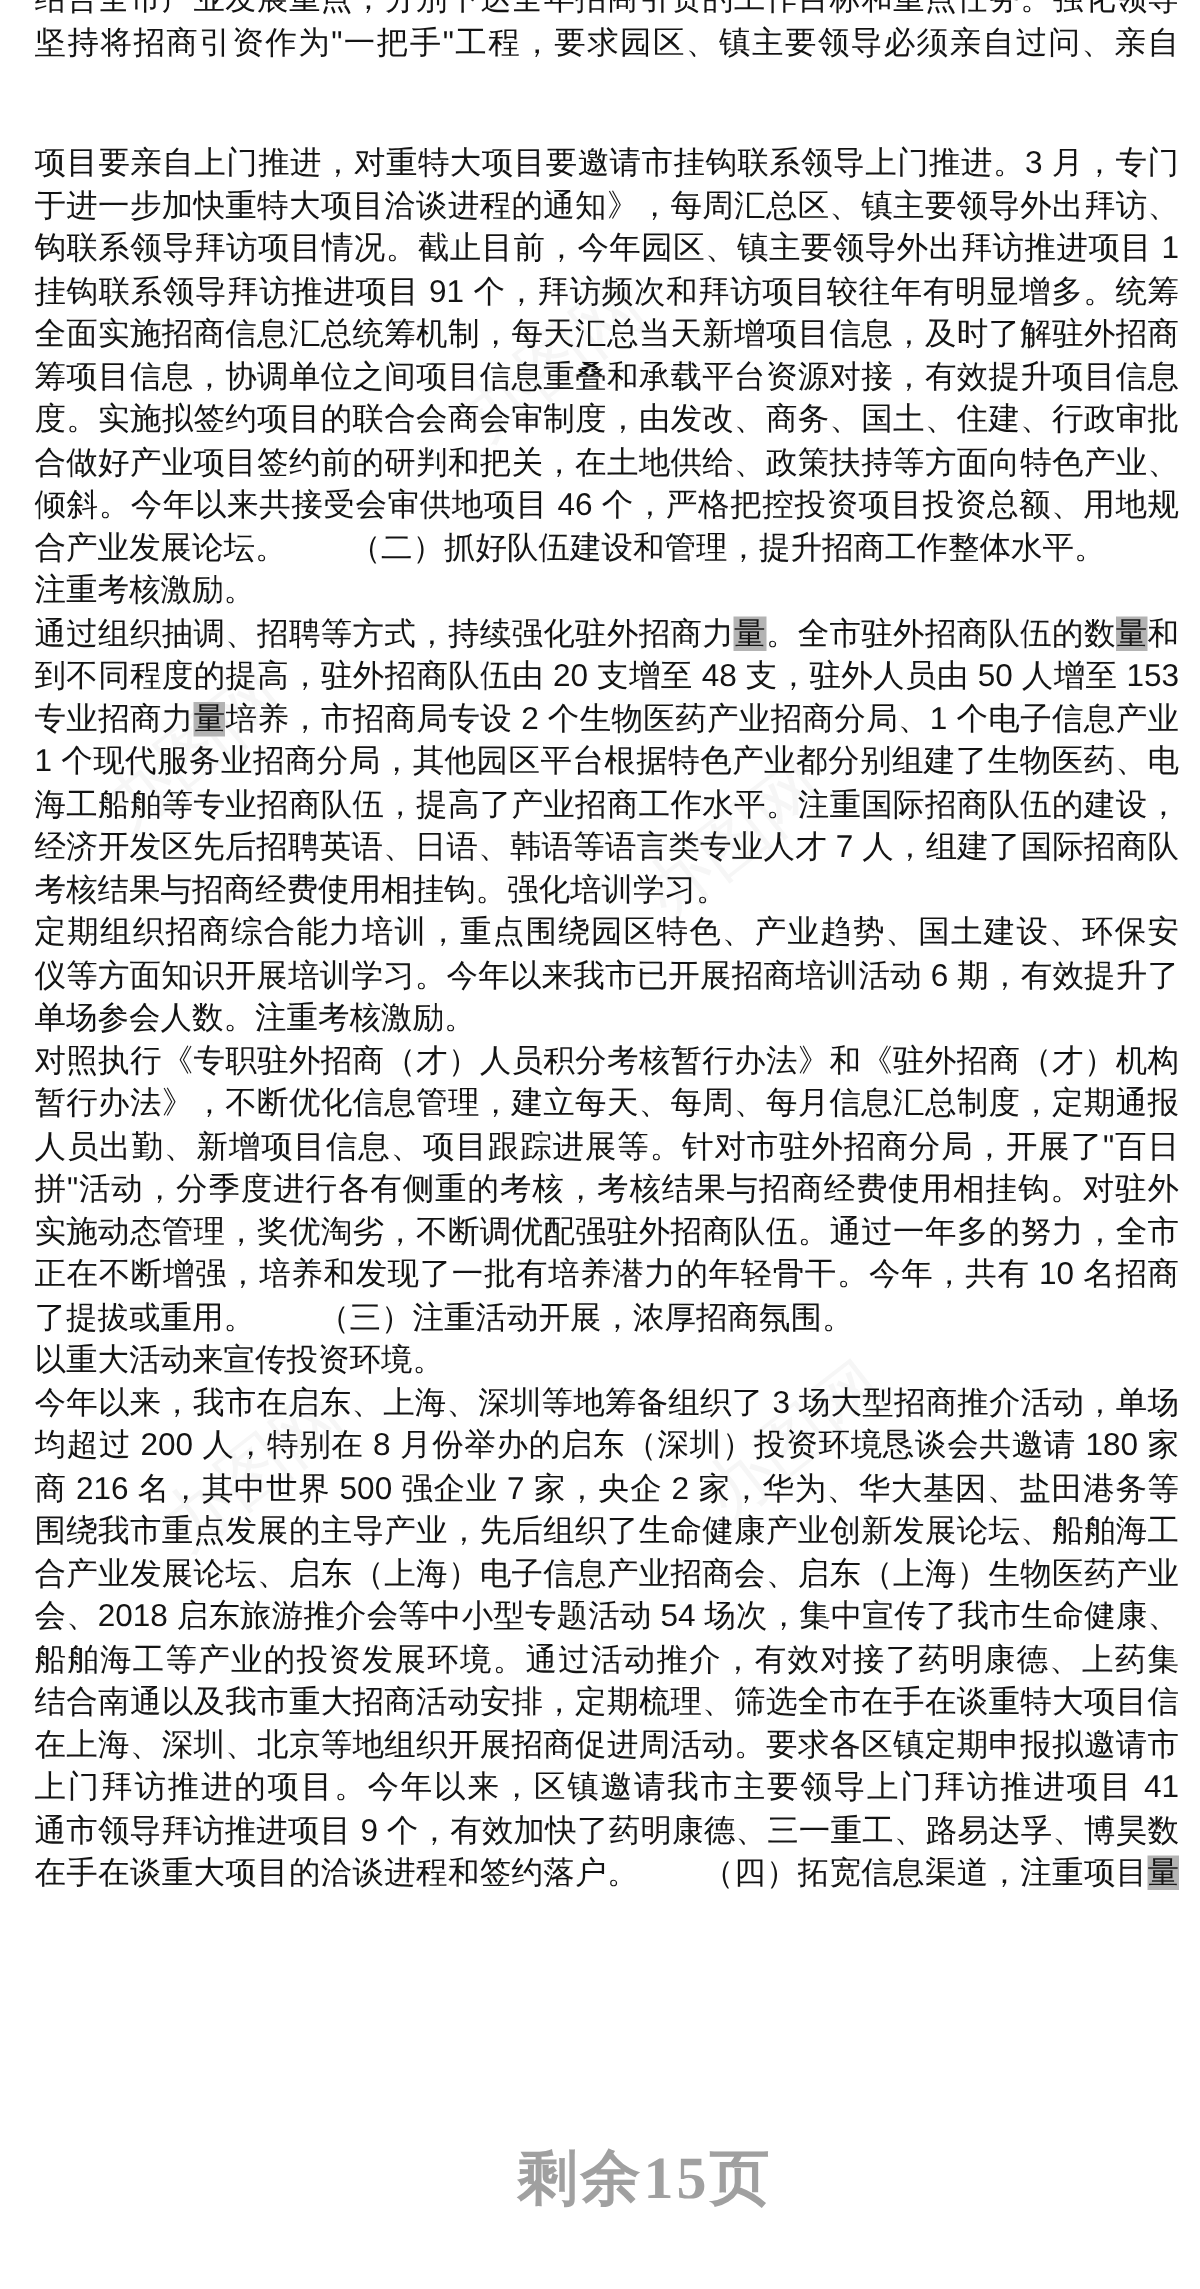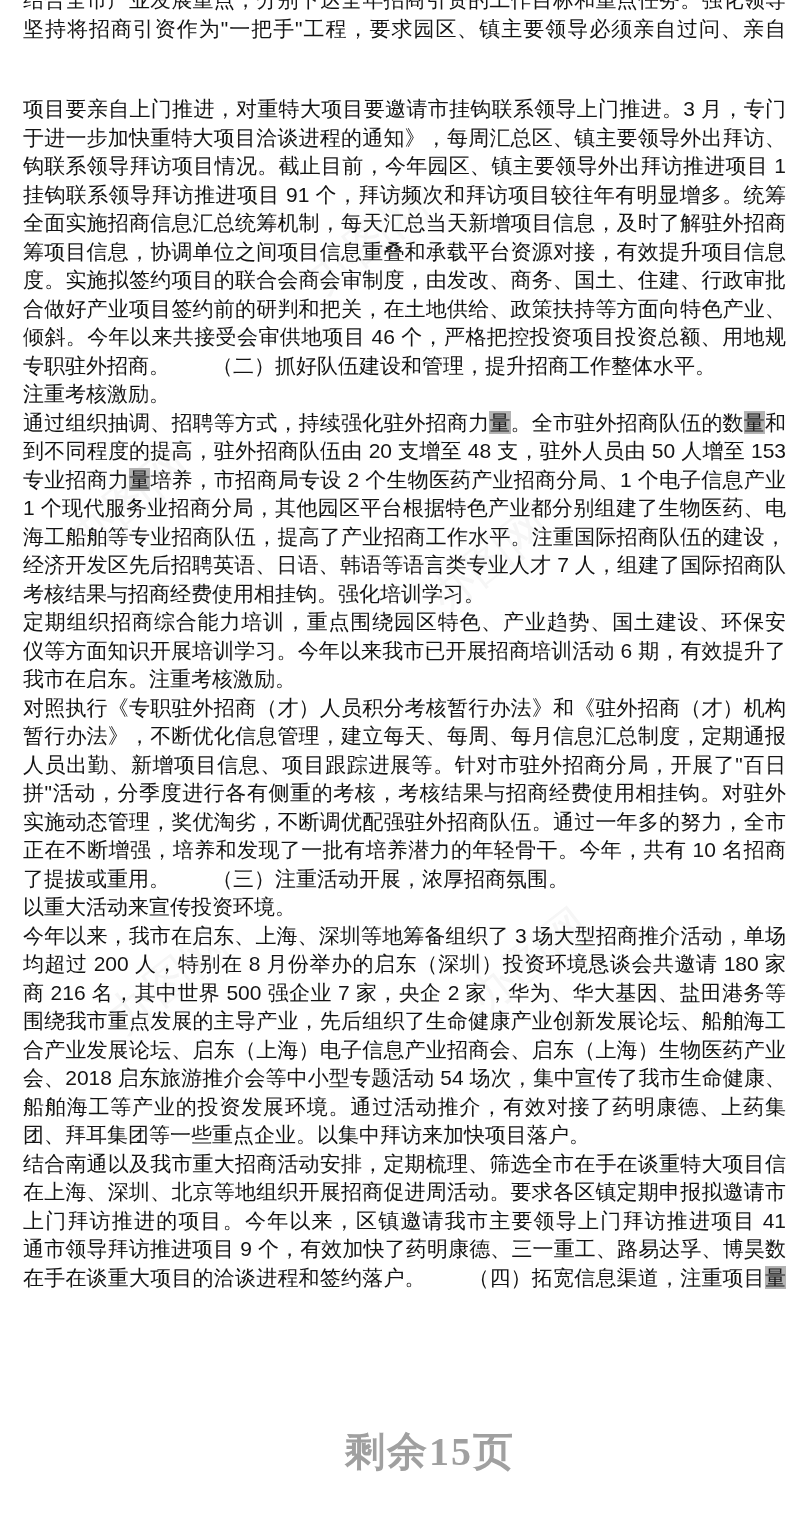--- a/index.html
+++ b/index.html
@@ -89,7 +89,7 @@
         <div class="line">度。实施拟签约项目的联合会商会审制度，由发改、商务、国土、住建、行政审批等部门联</div>
         <div class="line">合做好产业项目签约前的研判和把关，在土地供给、政策扶持等方面向特色产业、优质项目</div>
         <div class="line">倾斜。今年以来共接受会审供地项目 46 个，严格把控投资项目投资总额、用地规模、亩均</div>
-        <div class="line end">专职驻外招商。　　（二）抓好队伍建设和管理，提升招商工作整体水平。</div>
+        <div class="line end">合产业发展论坛。　　（二）抓好队伍建设和管理，提升招商工作整体水平。</div>
         <div class="line end">注重考核激励。</div>
         <div class="line">通过组织抽调、招聘等方式，持续强化驻外招商力<span class="hl">量</span>。全市驻外招商队伍的数<span class="hl">量</span>和质都得</div>
         <div class="line">到不同程度的提高，驻外招商队伍由 20 支增至 48 支，驻外人员由 50 人增至 153 人。注重</div>

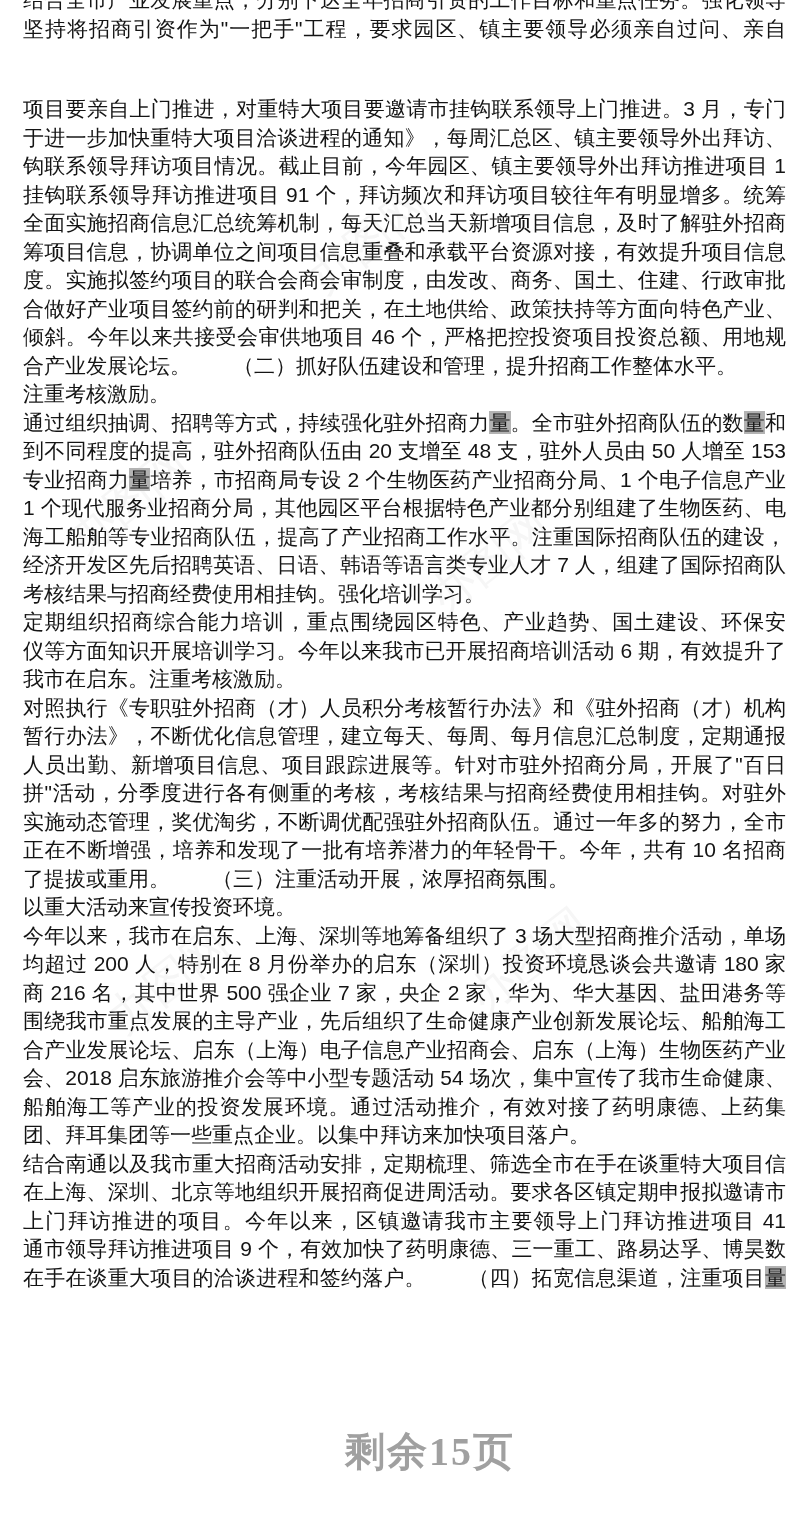--- a/index.html
+++ b/index.html
@@ -100,7 +100,7 @@
         <div class="line end">考核结果与招商经费使用相挂钩。强化培训学习。</div>
         <div class="line">定期组织招商综合能力培训，重点围绕园区特色、产业趋势、国土建设、环保安全、招商礼</div>
         <div class="line">仪等方面知识开展培训学习。今年以来我市已开展招商培训活动 6 期，有效提升了招商人员</div>
-        <div class="line end">我市在启东。注重考核激励。</div>
+        <div class="line end">单场参会人数。注重考核激励。</div>
         <div class="line">对照执行《专职驻外招商（才）人员积分考核暂行办法》和《驻外招商（才）机构星级评定</div>
         <div class="line">暂行办法》，不断优化信息管理，建立每天、每周、每月信息汇总制度，定期通报专职招商</div>
         <div class="line">人员出勤、新增项目信息、项目跟踪进展等。针对市驻外招商分局，开展了"百日竞赛大比</div>

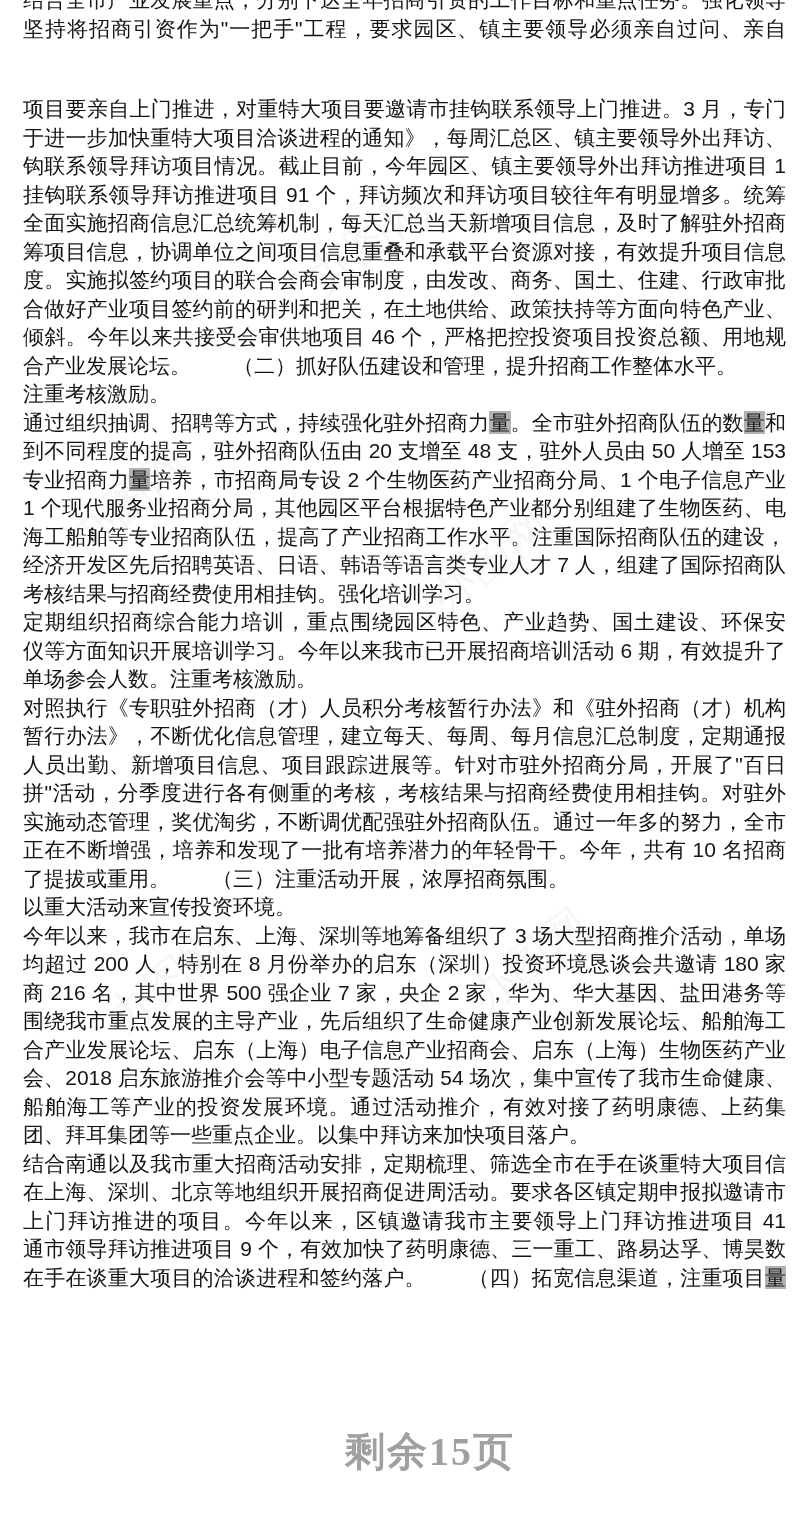--- a/index.html
+++ b/index.html
@@ -116,7 +116,6 @@
         <div class="line">合产业发展论坛、启东（上海）电子信息产业招商会、启东（上海）生物医药产业投资说明</div>
         <div class="line">会、2018 启东旅游推介会等中小型专题活动 54 场次，集中宣传了我市生命健康、电子信息、</div>
         <div class="line">船舶海工等产业的投资发展环境。通过活动推介，有效对接了药明康德、上药集团、国药集</div>
-        <div class="line end">团、拜耳集团等一些重点企业。以集中拜访来加快项目落户。</div>
         <div class="line">结合南通以及我市重大招商活动安排，定期梳理、筛选全市在手在谈重特大项目信息，密集</div>
         <div class="line">在上海、深圳、北京等地组织开展招商促进周活动。要求各区镇定期申报拟邀请市主要领导</div>
         <div class="line">上门拜访推进的项目。今年以来，区镇邀请我市主要领导上门拜访推进项目 41 个，邀请南</div>

